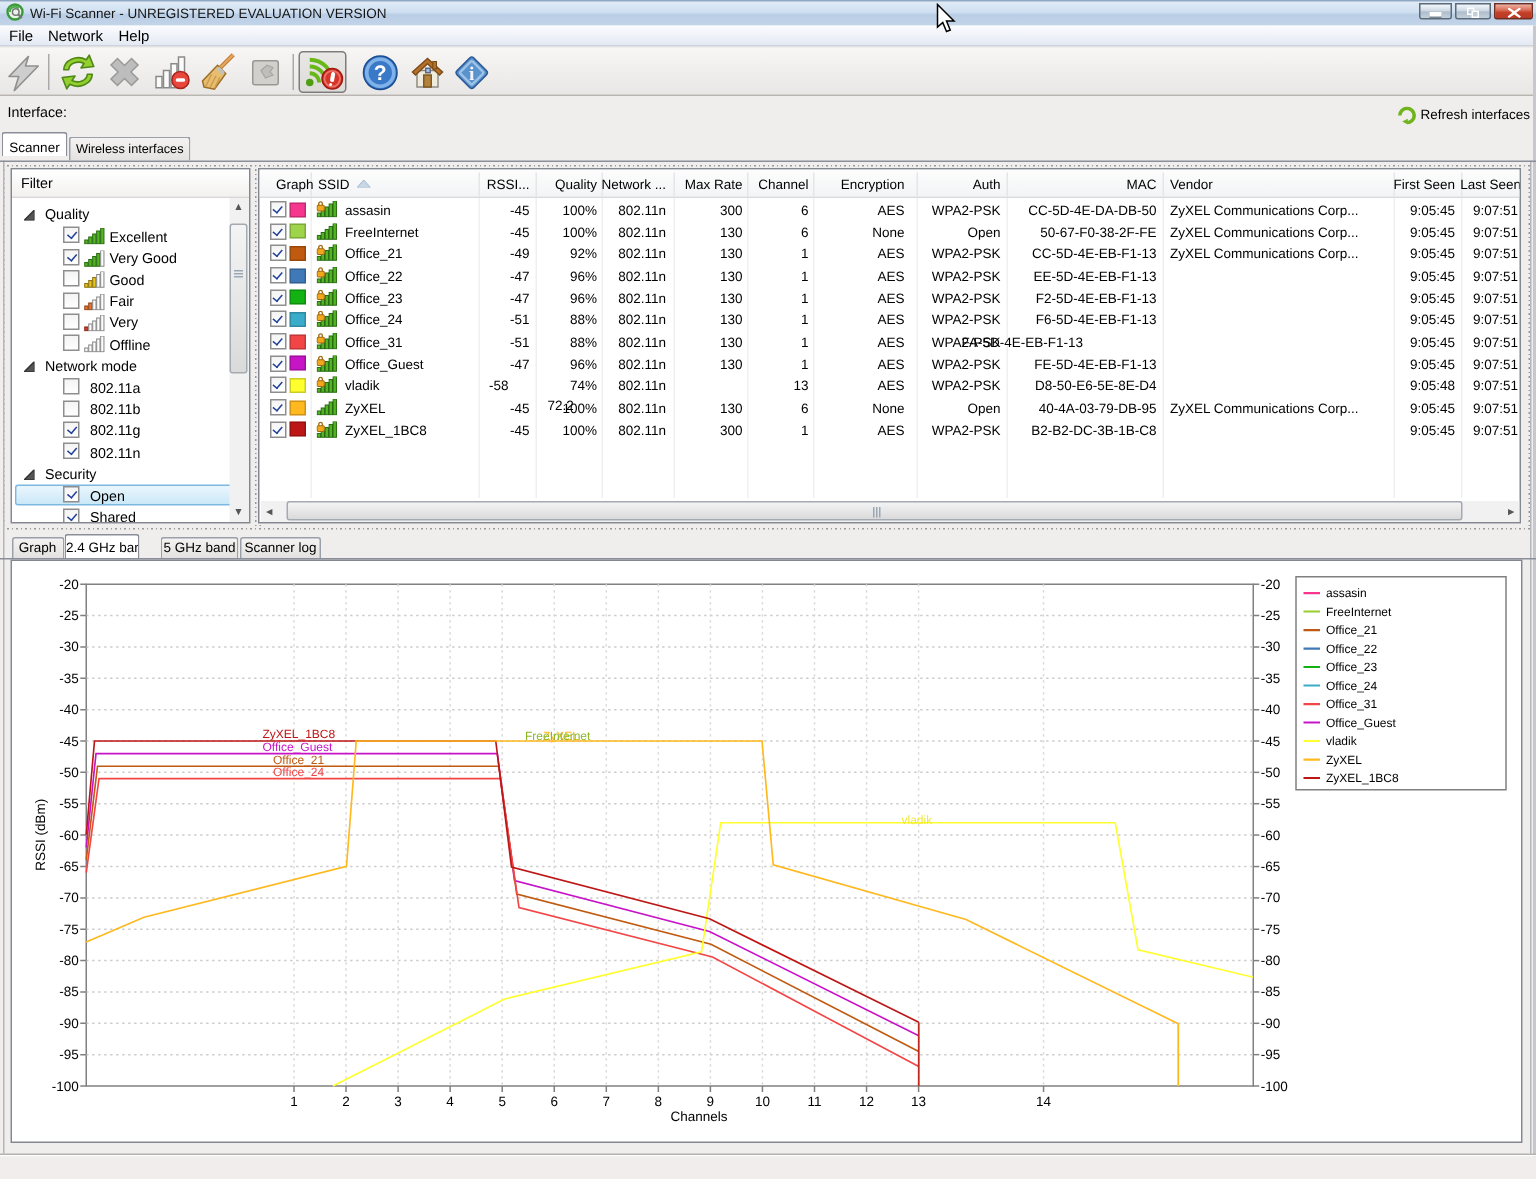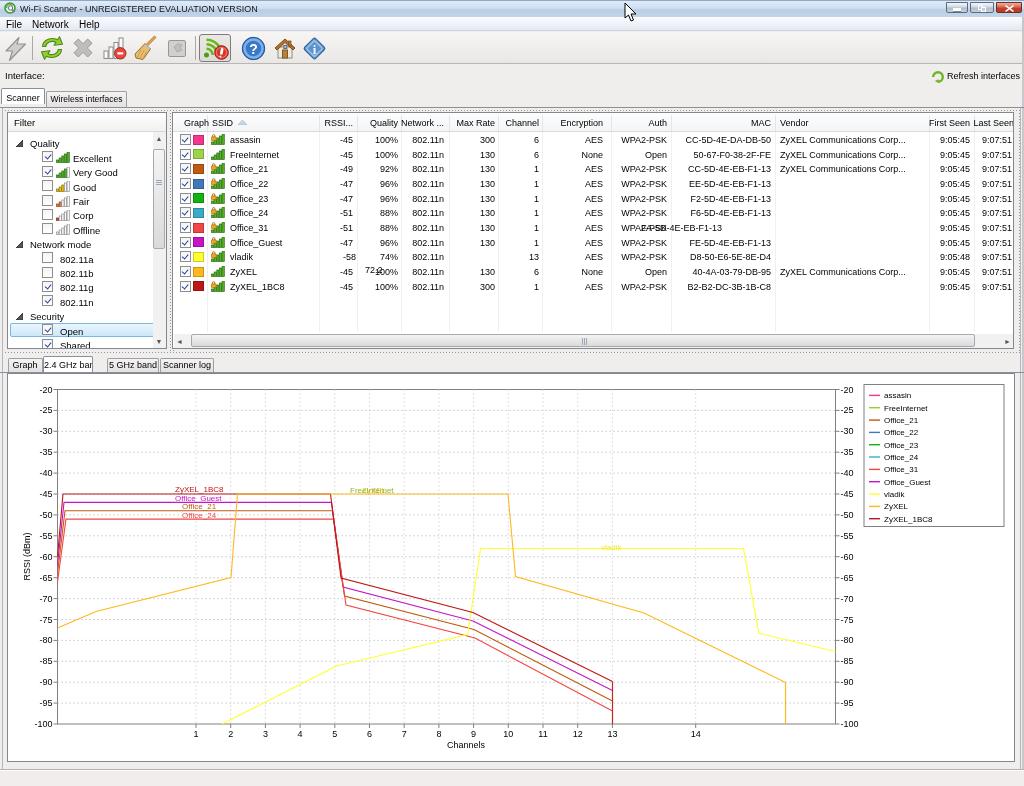--- a/index.html
+++ b/index.html
@@ -184,7 +184,7 @@
       <rect x="8.45" y="2" width="2.2" height="8.5" fill="#fdfdfd" stroke="#8a8a8a" stroke-width="0.7"></rect>
       <rect x="11.1" y="0" width="2.2" height="10.5" fill="#fdfdfd" stroke="#8a8a8a" stroke-width="0.7"></rect>
     </svg>
-<div class="ab" style="left:65px;top:97.4px;font-size:9.5px">Corp</div>
+<div class="ab" style="left:65px;top:97.4px;font-size:9.5px">Very</div>
 <div class="chk" style="left:34px;top:110.3px"></div>
 <svg class="ab" style="left:48px;top:111.3px" width="14" height="11" viewBox="0 0 14 11">
       <rect x="0.5" y="8" width="2.2" height="2.5" fill="#fdfdfd" stroke="#8a8a8a" stroke-width="0.7"></rect>

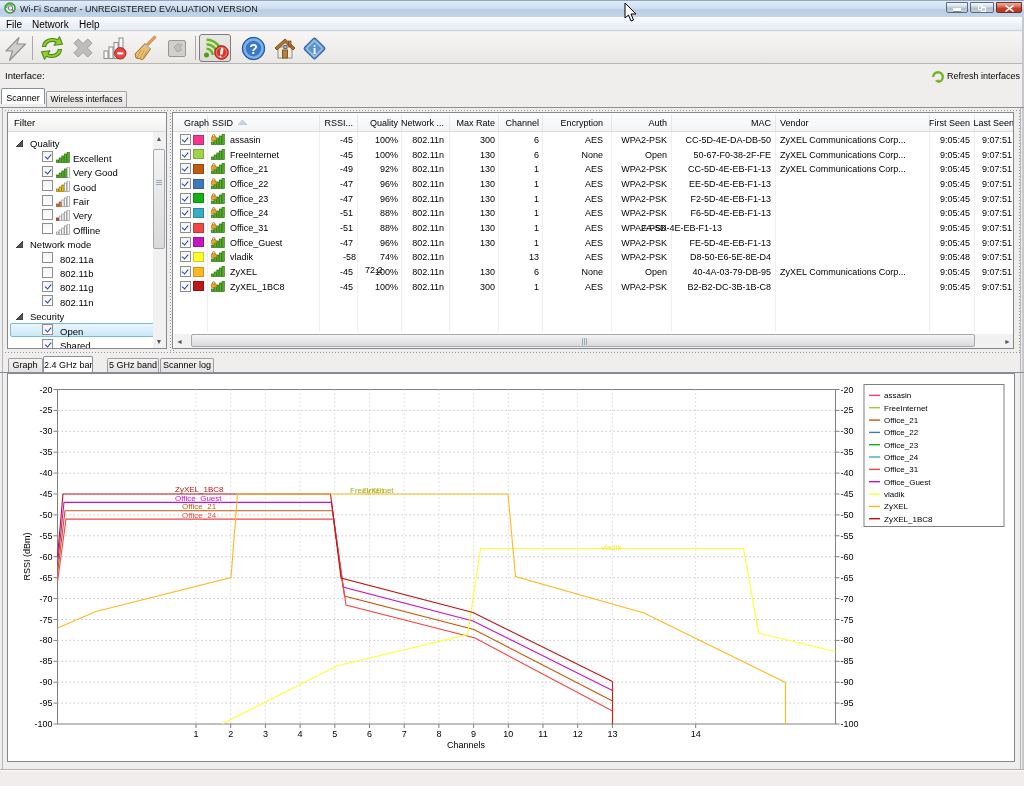--- a/index.html
+++ b/index.html
@@ -472,7 +472,7 @@
         <path d="M1.5 2.8 V1.8 A1.2 1.2 0 0 1 3.9 1.8 V2.8" fill="none" stroke="#a06a10" stroke-width="0.9"></path>
       </svg>
 <div class="cell" style="left:57px;top:2.5px">vladik</div>
-<div class="cell" style="left:53px;top:2.5px;width:130px;text-align:right">-58</div>
+<div class="cell" style="left:36px;top:2.5px;width:130px;text-align:right">-58</div>
 <div class="cell" style="left:95px;top:2.5px;width:130px;text-align:right">74%</div>
 <div class="cell" style="left:141px;top:2.5px;width:130px;text-align:right">802.11n</div>
 <div class="cell" style="left:192px;top:15px;width:130px;text-align:left">72.2</div>

